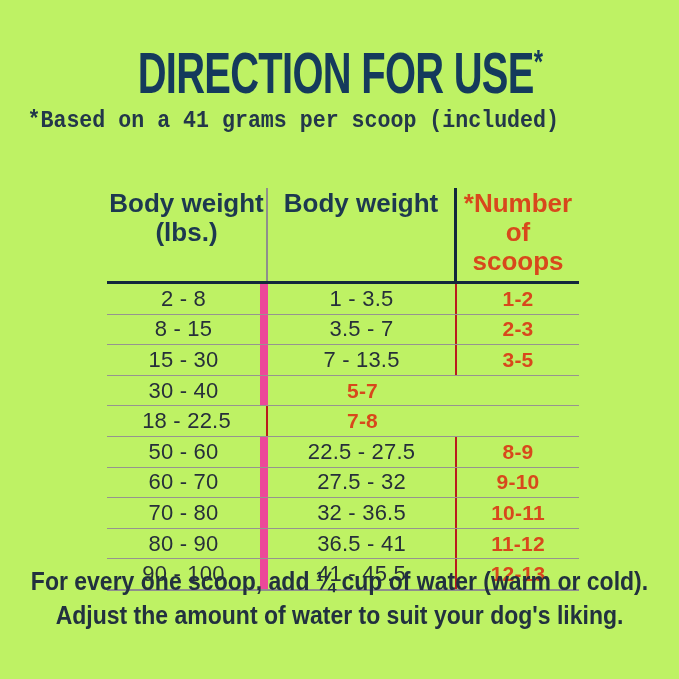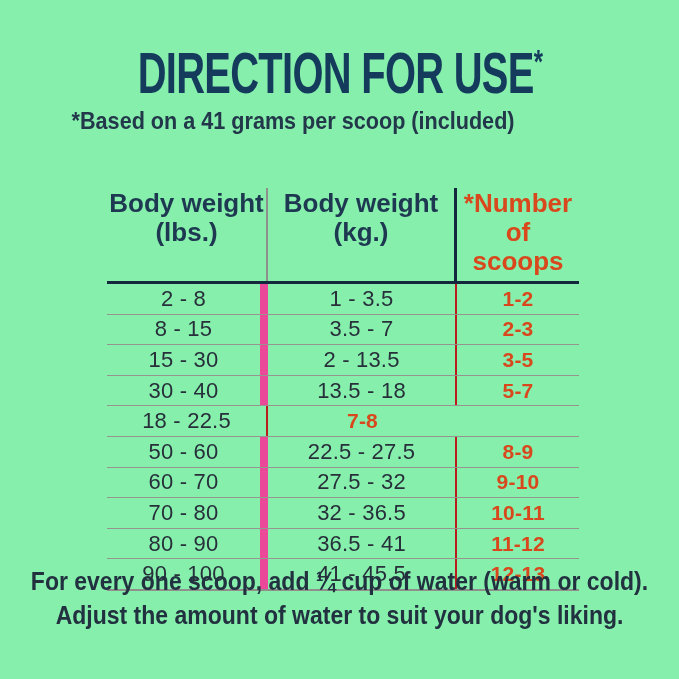--- a/index.html
+++ b/index.html
@@ -12,7 +12,7 @@
   .canvas {
     position: relative;
     width: 679px; height: 679px;
-    background: #86efac;
+    background: #bef264;
   }
 
   

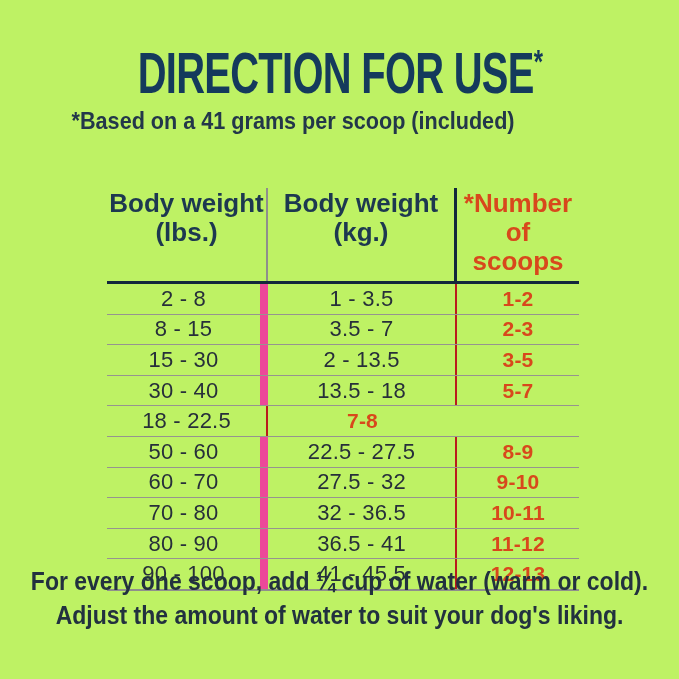--- a/index.html
+++ b/index.html
@@ -42,7 +42,7 @@
   .subtitle-wrap {
     position: absolute; top: 107px; left: 0;
     width: 587px;
-    display: flex; justify-content: center;
+    display: flex; justify-content: center; font-family: Liberation Mono, monospace;
   }
   .subtitle-text {
     display: inline-block;

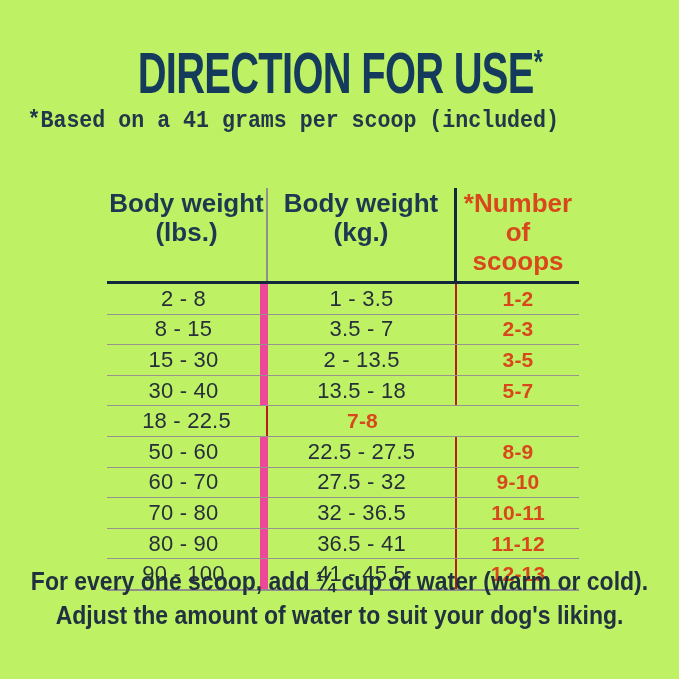--- a/index.html
+++ b/index.html
@@ -142,7 +142,6 @@
       </div>
       <div class="header-cell c2">
         <div>Body weight</div>
-        <div>(kg.)</div>
       </div>
       <div class="header-cell c3">
         <div>*Number</div>

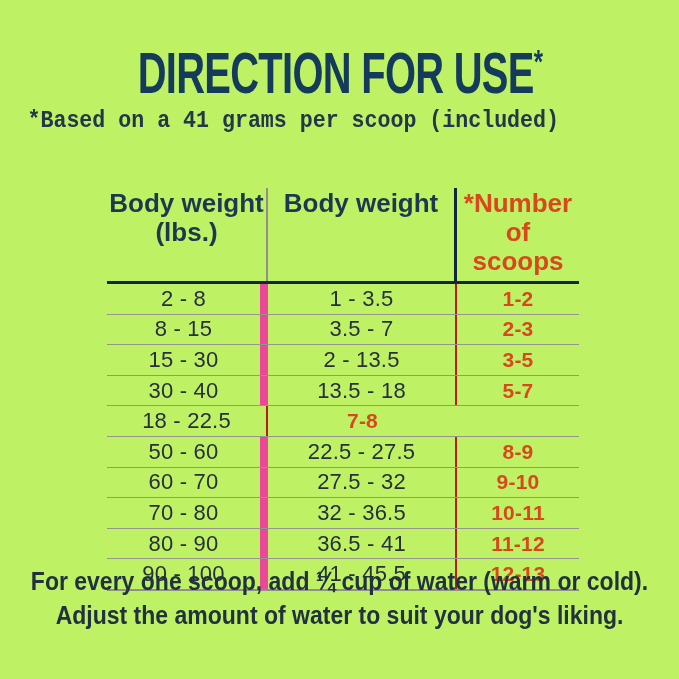--- a/index.html
+++ b/index.html
@@ -161,7 +161,7 @@
         </div>
         <div class="row">
           <div class="cell c1">15 - 30</div>
-          <div class="cell c2">2 - 13.5</div>
+          <div class="cell c2">7 - 13.5</div>
           <div class="cell c3">3-5</div>
         </div>
         <div class="row">

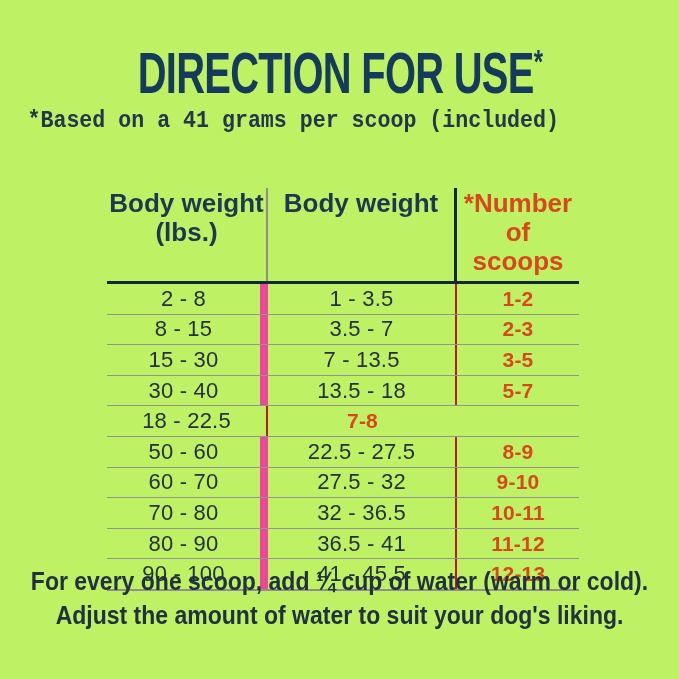--- a/index.html
+++ b/index.html
@@ -166,7 +166,6 @@
         </div>
         <div class="row">
           <div class="cell c1">30 - 40</div>
-          <div class="cell c2">13.5 - 18</div>
           <div class="cell c3">5-7</div>
         </div>
         <div class="row">

